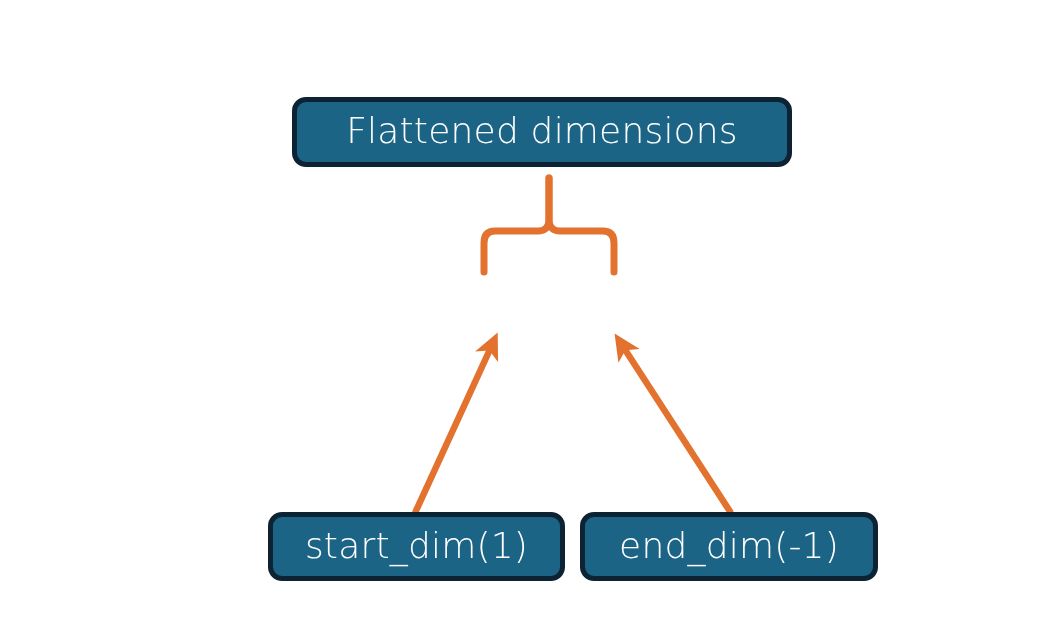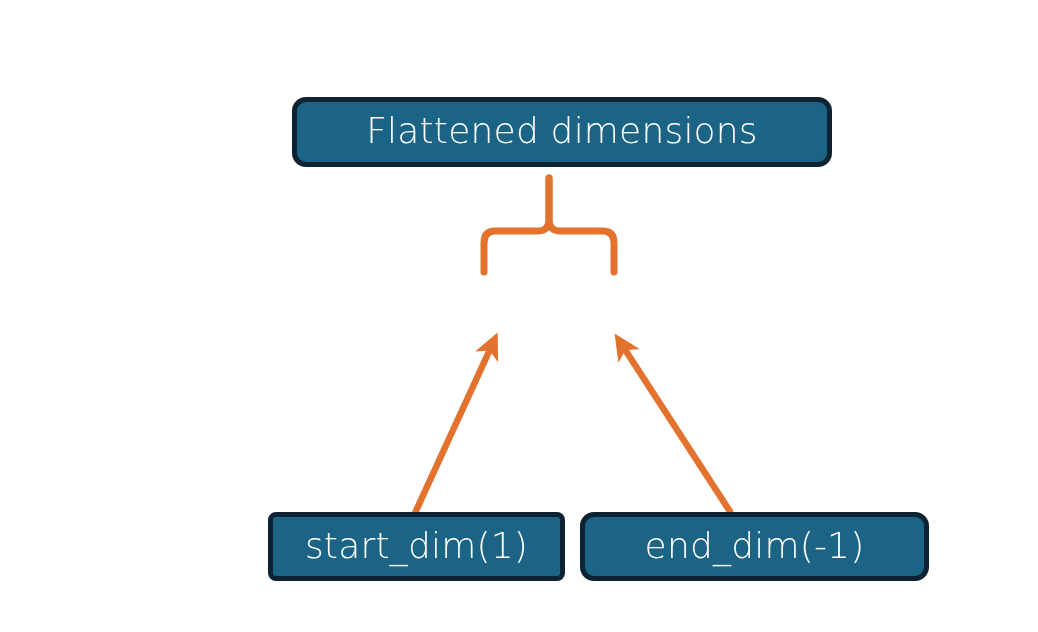--- a/index.html
+++ b/index.html
@@ -34,7 +34,7 @@
   #box-flattened {
     left: 292px;
     top: 97px;
-    width: 540px;
+    width: 500px;
     height: 70px;
     border-radius: 14px;
     font-size: 36px;

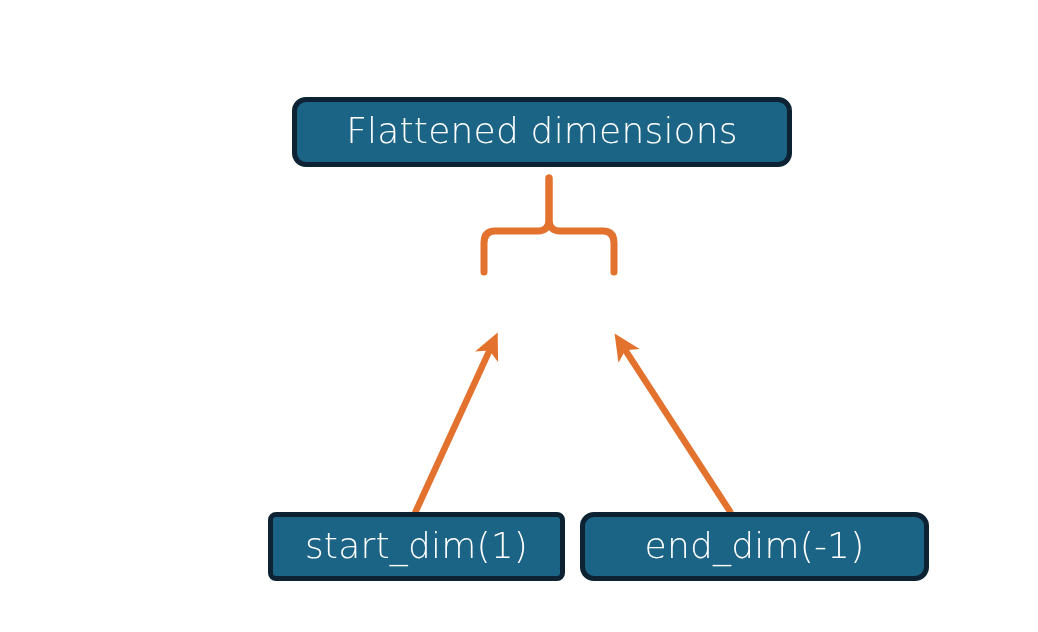--- a/index.html
+++ b/index.html
@@ -52,7 +52,7 @@
     top: 512px;
     width: 297px;
     height: 69px;
-    border-radius: 8px;
+    border-radius: 14px;
     font-size: 36px;
   }
   #box-end-dim {

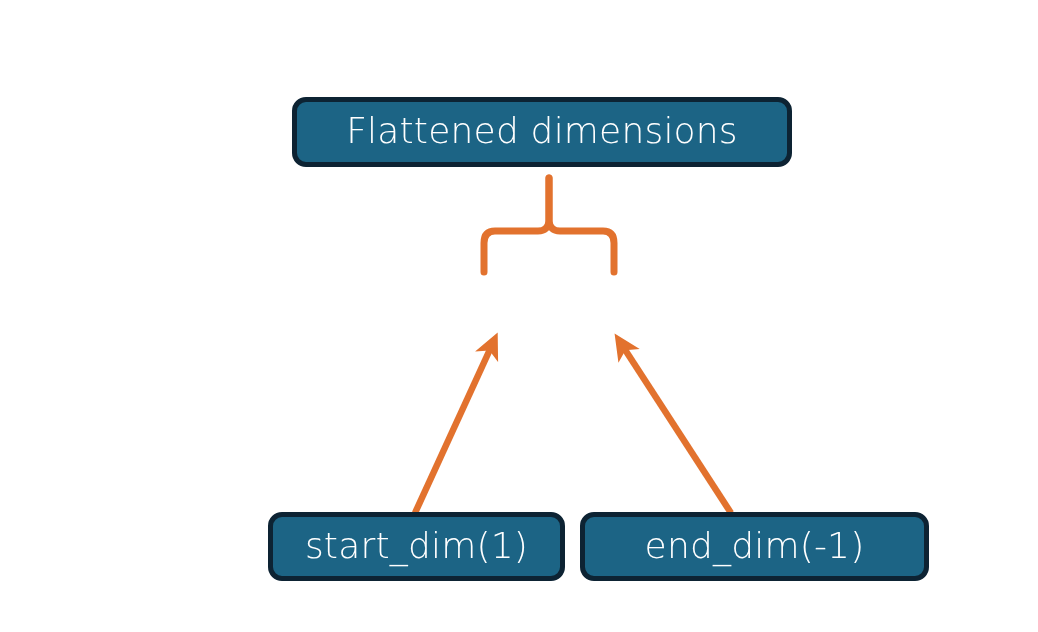--- a/index.html
+++ b/index.html
@@ -58,7 +58,7 @@
   #box-end-dim {
     left: 580px;
     top: 512px;
-    width: 349px;
+    width: 298px;
     height: 69px;
     border-radius: 14px;
     font-size: 36px;

